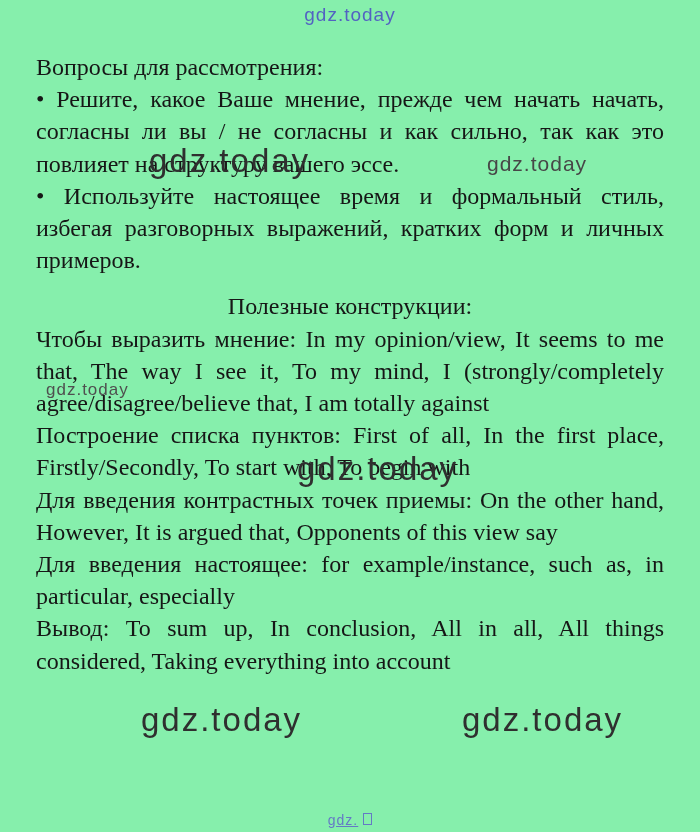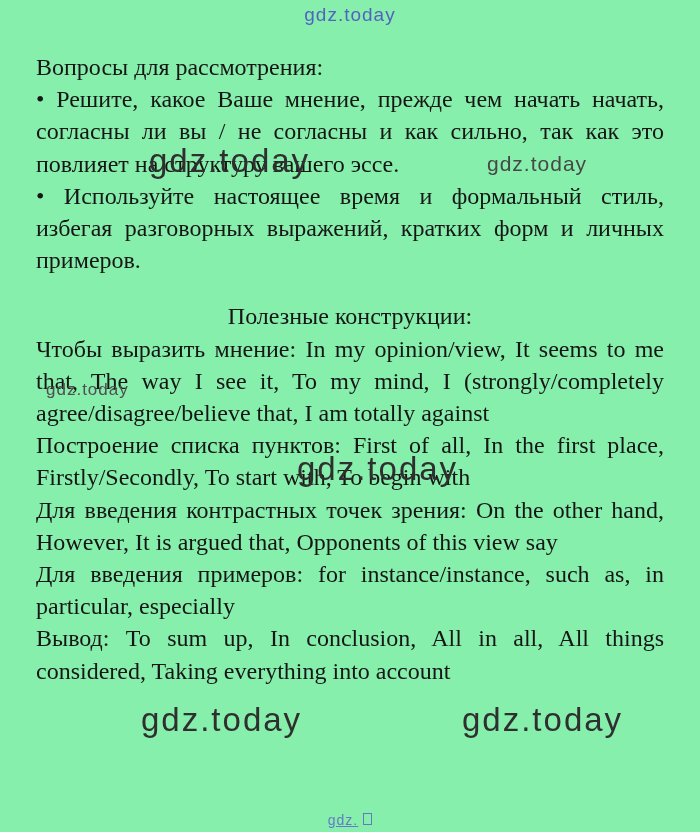--- a/index.html
+++ b/index.html
@@ -27,7 +27,7 @@
     font-family: Liberation Serif, serif;
   }
   .content p.h1 { text-align: left; }
-  .content p.h2 { text-align: center; margin-top: 24px; }
+  .content p.h2 { text-align: center; margin-top: 14px; }
 
   
   .wm {

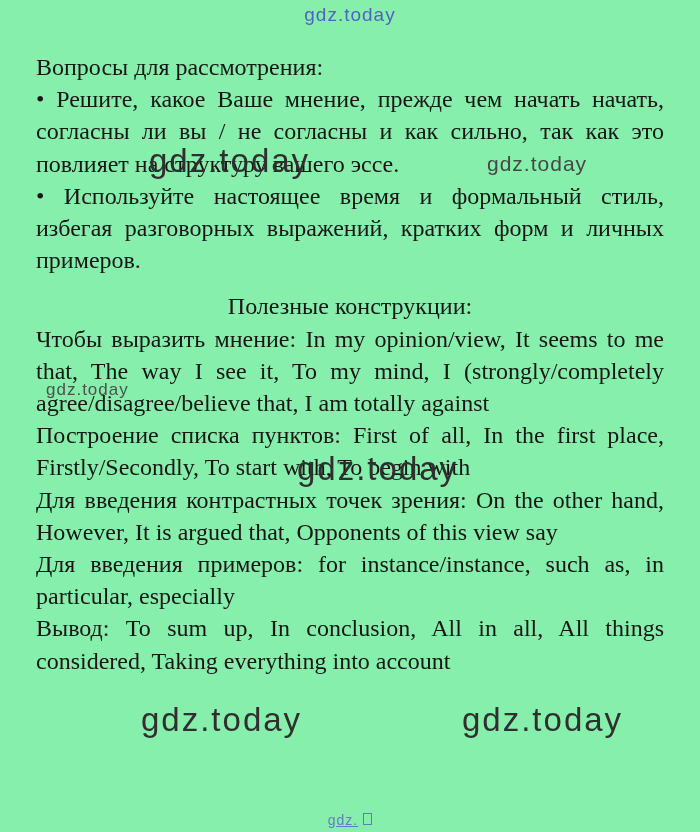--- a/index.html
+++ b/index.html
@@ -72,7 +72,7 @@
     <p class="h2">Полезные конструкции:</p>
     <p>Чтобы выразить мнение: In my opinion/view, It seems to me that, The way I see it, To my mind, I (strongly/completely agree/disagree/believe that, I am totally against</p>
     <p>Построение списка пунктов: First of all, In the first place, Firstly/Secondly, To start with, To begin with</p>
-    <p>Для введения контрастных точек зрения: On the other hand, However, It is argued that, Opponents of this view say</p>
+    <p>Для введения контрастных точек приемы: On the other hand, However, It is argued that, Opponents of this view say</p>
     <p>Для введения примеров: for instance/instance, such as, in particular, especially</p>
     <p>Вывод: To sum up, In conclusion, All in all, All things considered, Taking everything into account</p>
   </div>

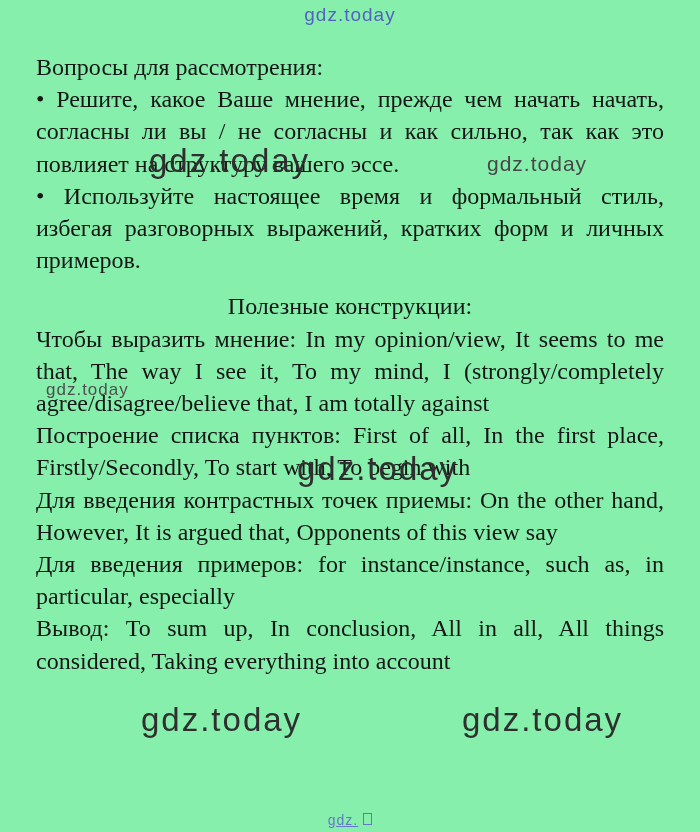--- a/index.html
+++ b/index.html
@@ -73,7 +73,7 @@
     <p>Чтобы выразить мнение: In my opinion/view, It seems to me that, The way I see it, To my mind, I (strongly/completely agree/disagree/believe that, I am totally against</p>
     <p>Построение списка пунктов: First of all, In the first place, Firstly/Secondly, To start with, To begin with</p>
     <p>Для введения контрастных точек приемы: On the other hand, However, It is argued that, Opponents of this view say</p>
-    <p>Для введения примеров: for instance/instance, such as, in particular, especially</p>
+    <p>Для введения настоящее: for example/instance, such as, in particular, especially</p>
     <p>Вывод: To sum up, In conclusion, All in all, All things considered, Taking everything into account</p>
   </div>
 

